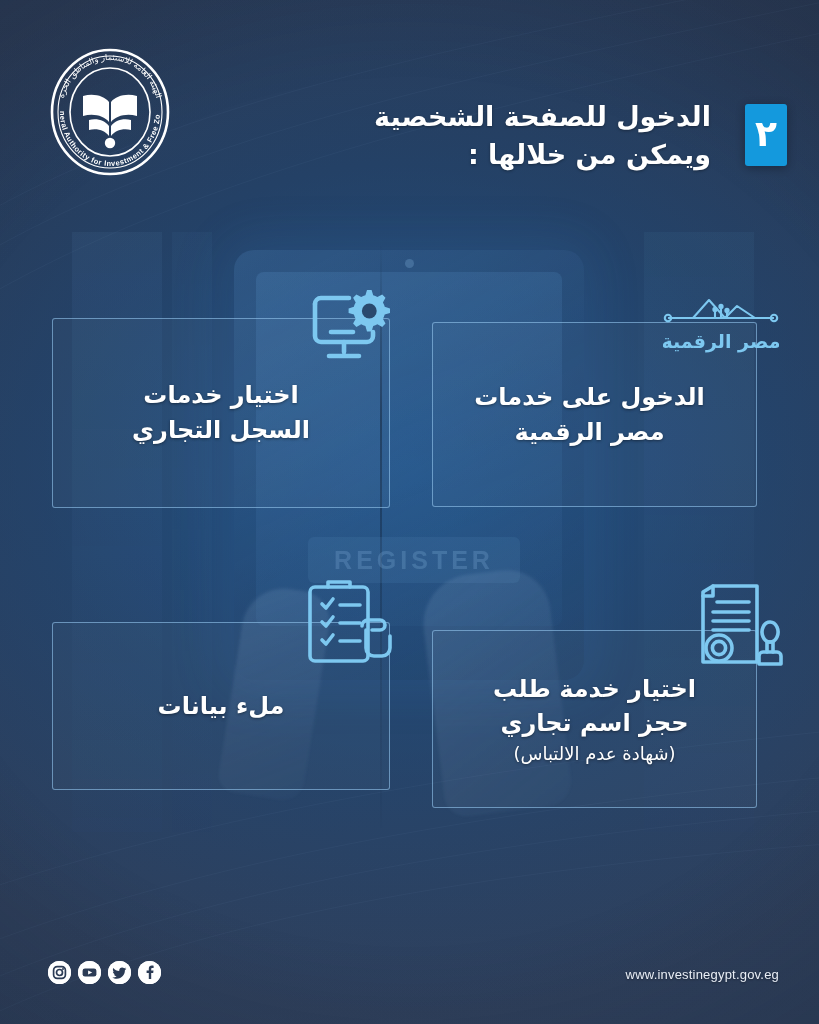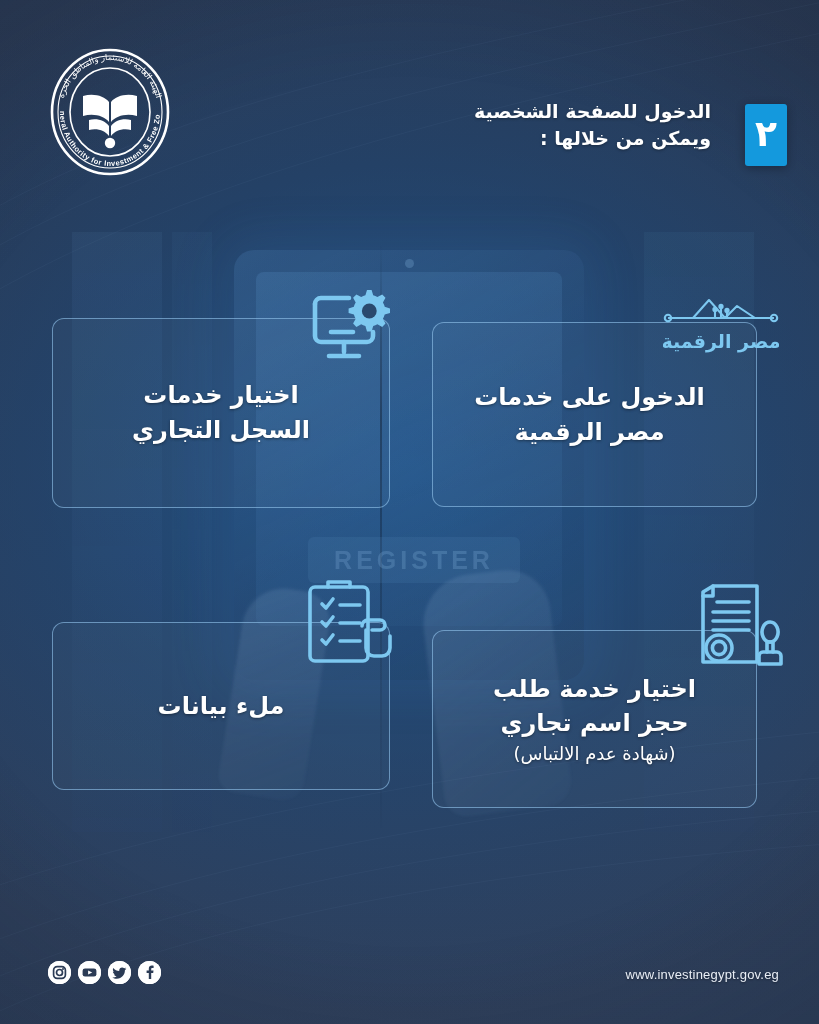--- a/index.html
+++ b/index.html
@@ -84,7 +84,7 @@
     position:absolute; right:108px; top:98px; width:470px;
     text-align:right; direction:rtl;
     color:#ffffff; font-weight:700;
-    font-size:19px; line-height:1.42;
+    font-size:27px; line-height:1.42;
     letter-spacing:.2px;
     text-shadow:0 1px 3px rgba(0,0,0,.35);
   }

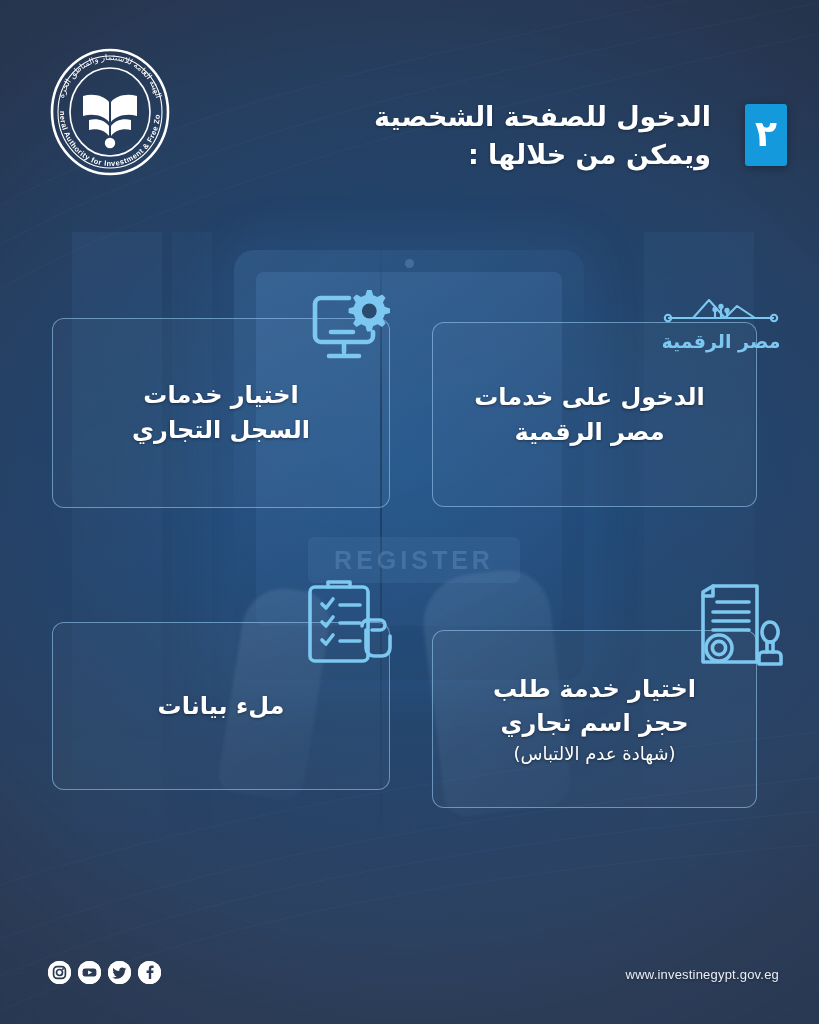--- a/index.html
+++ b/index.html
@@ -107,7 +107,7 @@
   .card{
     position:absolute;
     border:1.6px solid rgba(146,196,236,.62);
-    border-radius:12px;
+    border-radius:3px;
     background:rgba(255,255,255,.028);
     display:flex; align-items:center; justify-content:center;
     padding:14px 22px;

